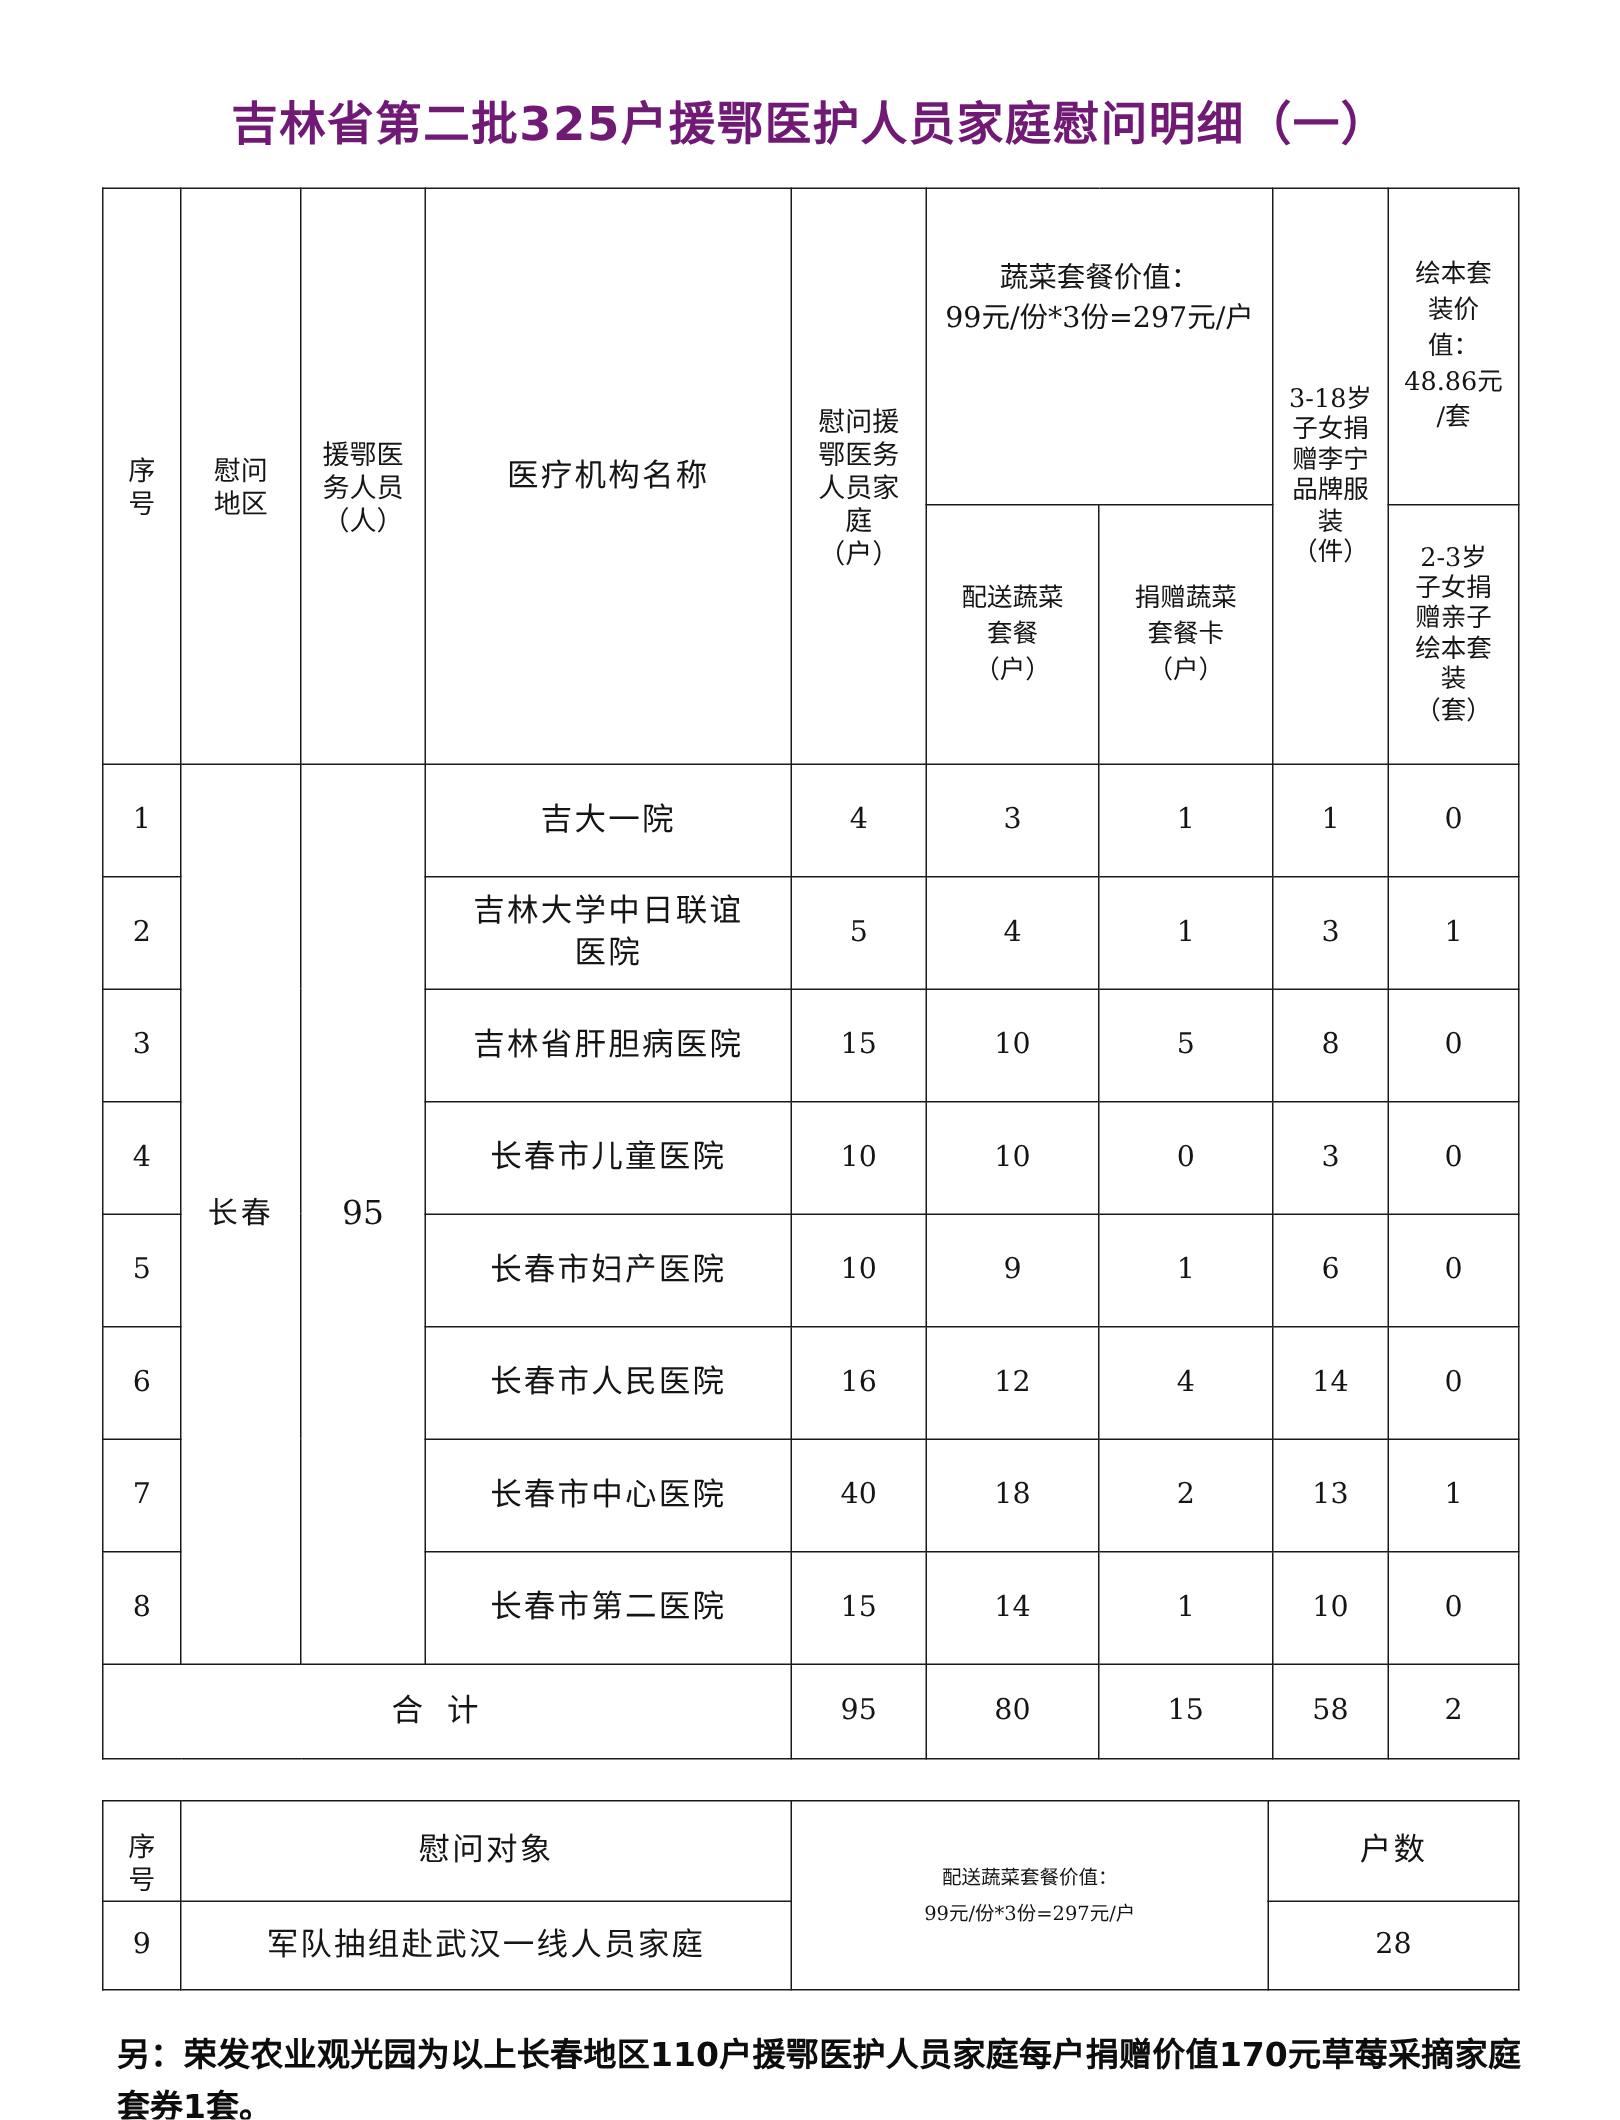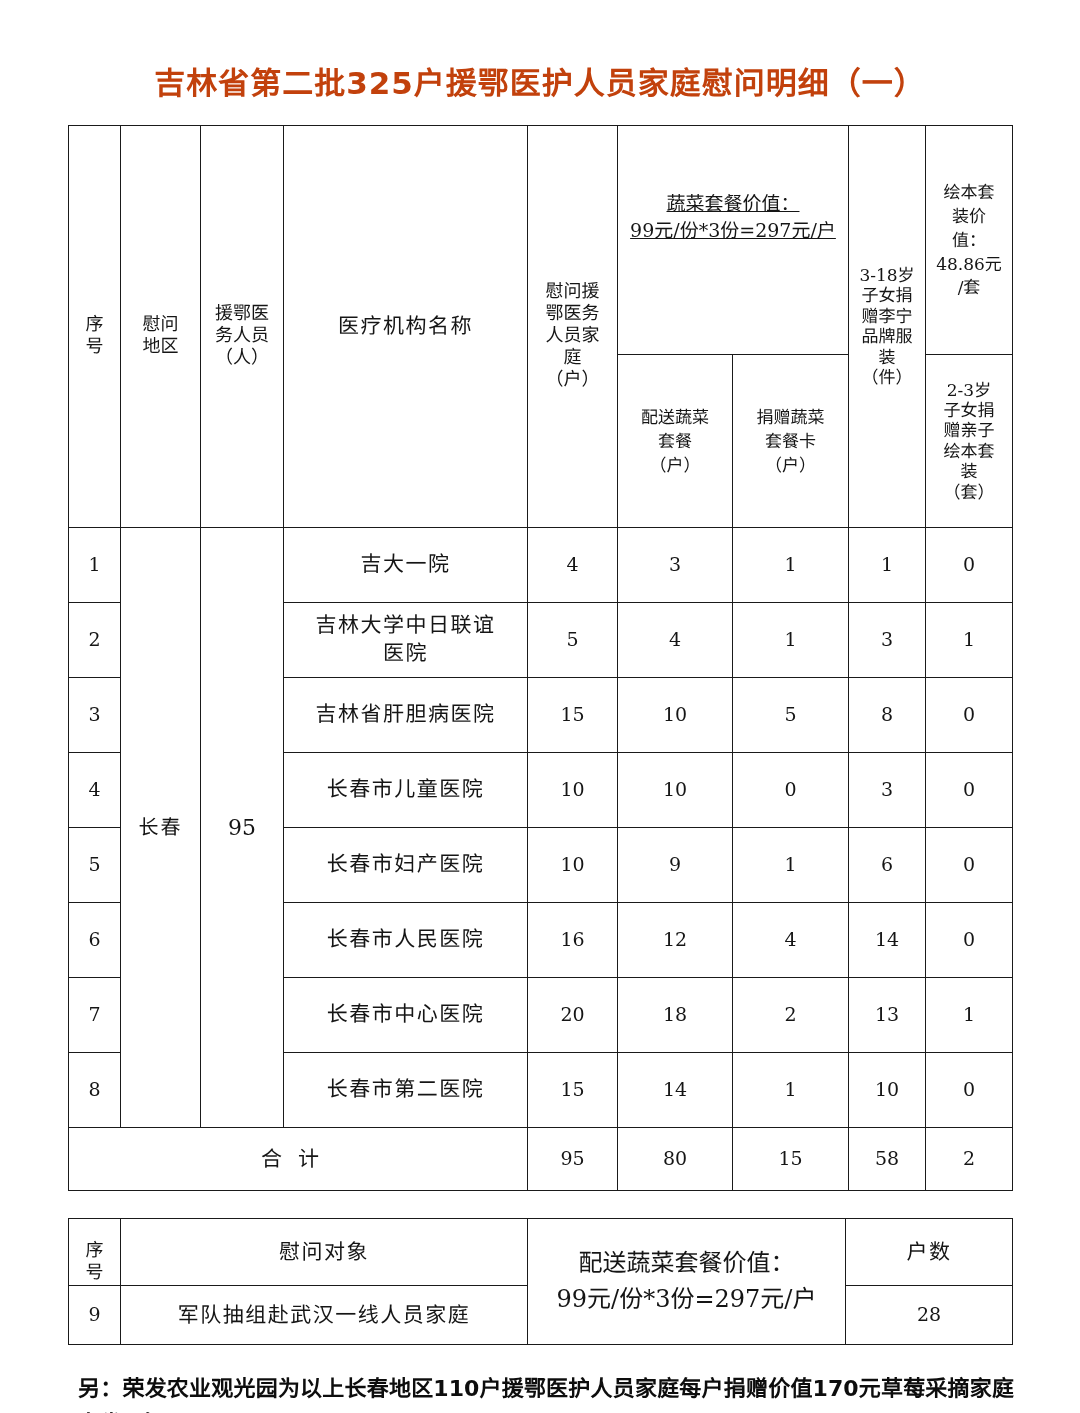--- a/index.html
+++ b/index.html
@@ -35,7 +35,7 @@
     padding-top: 64px;
     padding-bottom: 0;
     line-height: 1.25;
-    color: #c2410c;
+    color: #701a75;
   }
 
   

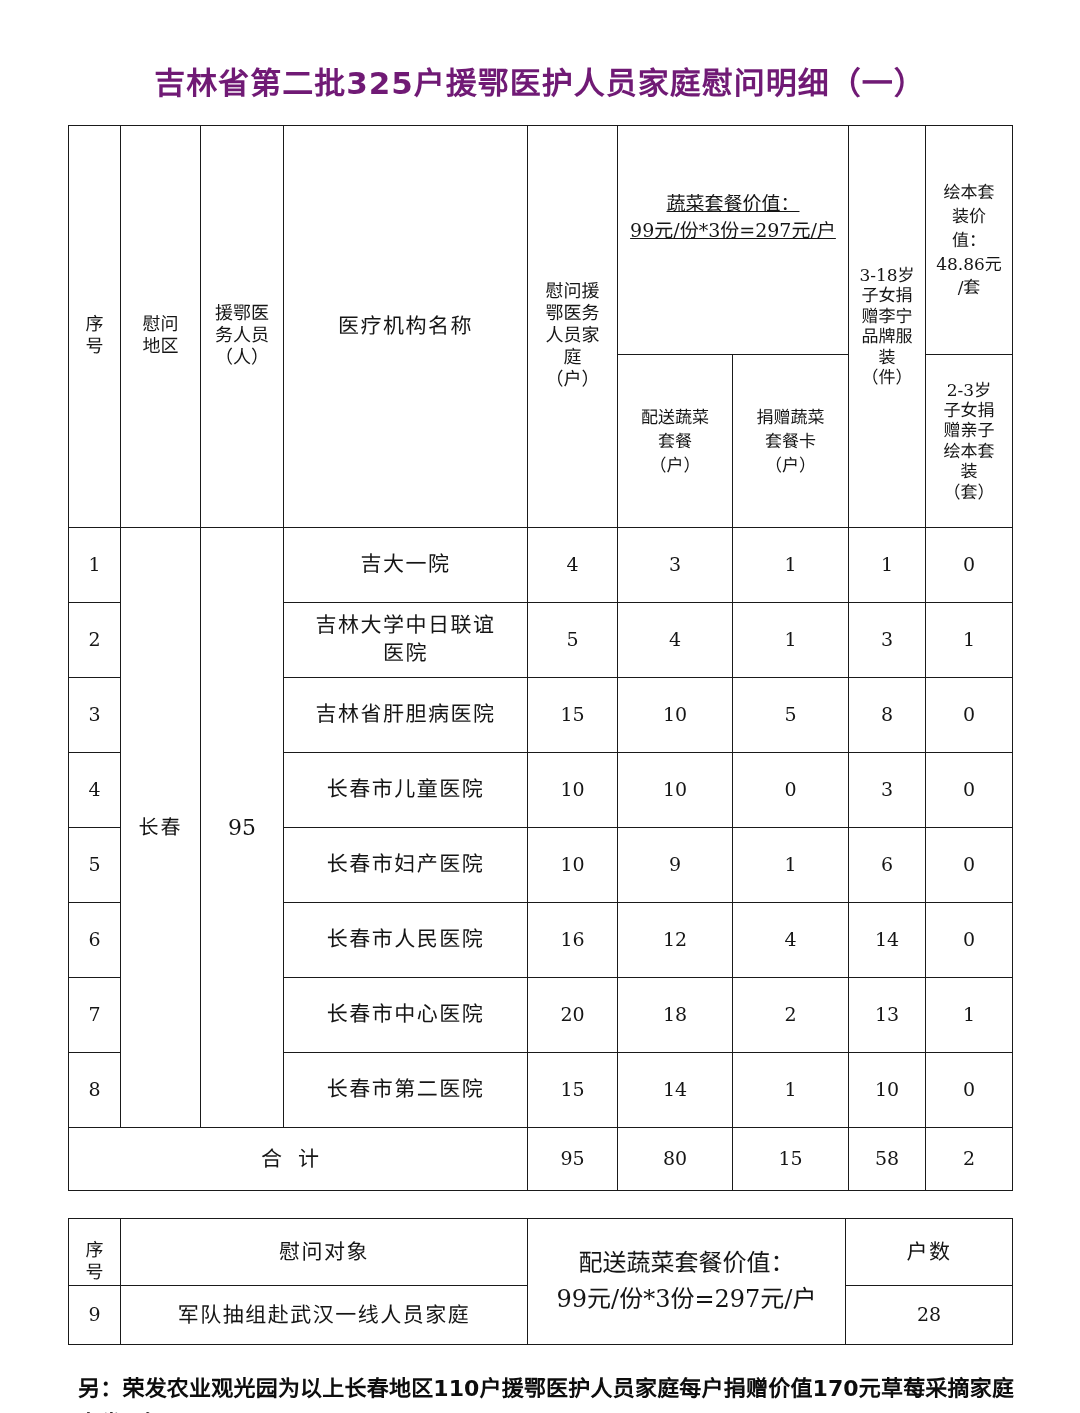--- a/index.html
+++ b/index.html
@@ -199,7 +199,7 @@
 庭
 （户）</span>
         </th>
-        <th colspan="2" style="height:162px;vertical-align:top;padding-top:64px;text-decoration:underline;">
+        <th colspan="2" style="height:162px;vertical-align:top;padding-top:46px;">
           <span class="hdr-wide">蔬菜套餐价值：
 99元/份*3份=297元/户</span>
         </th>

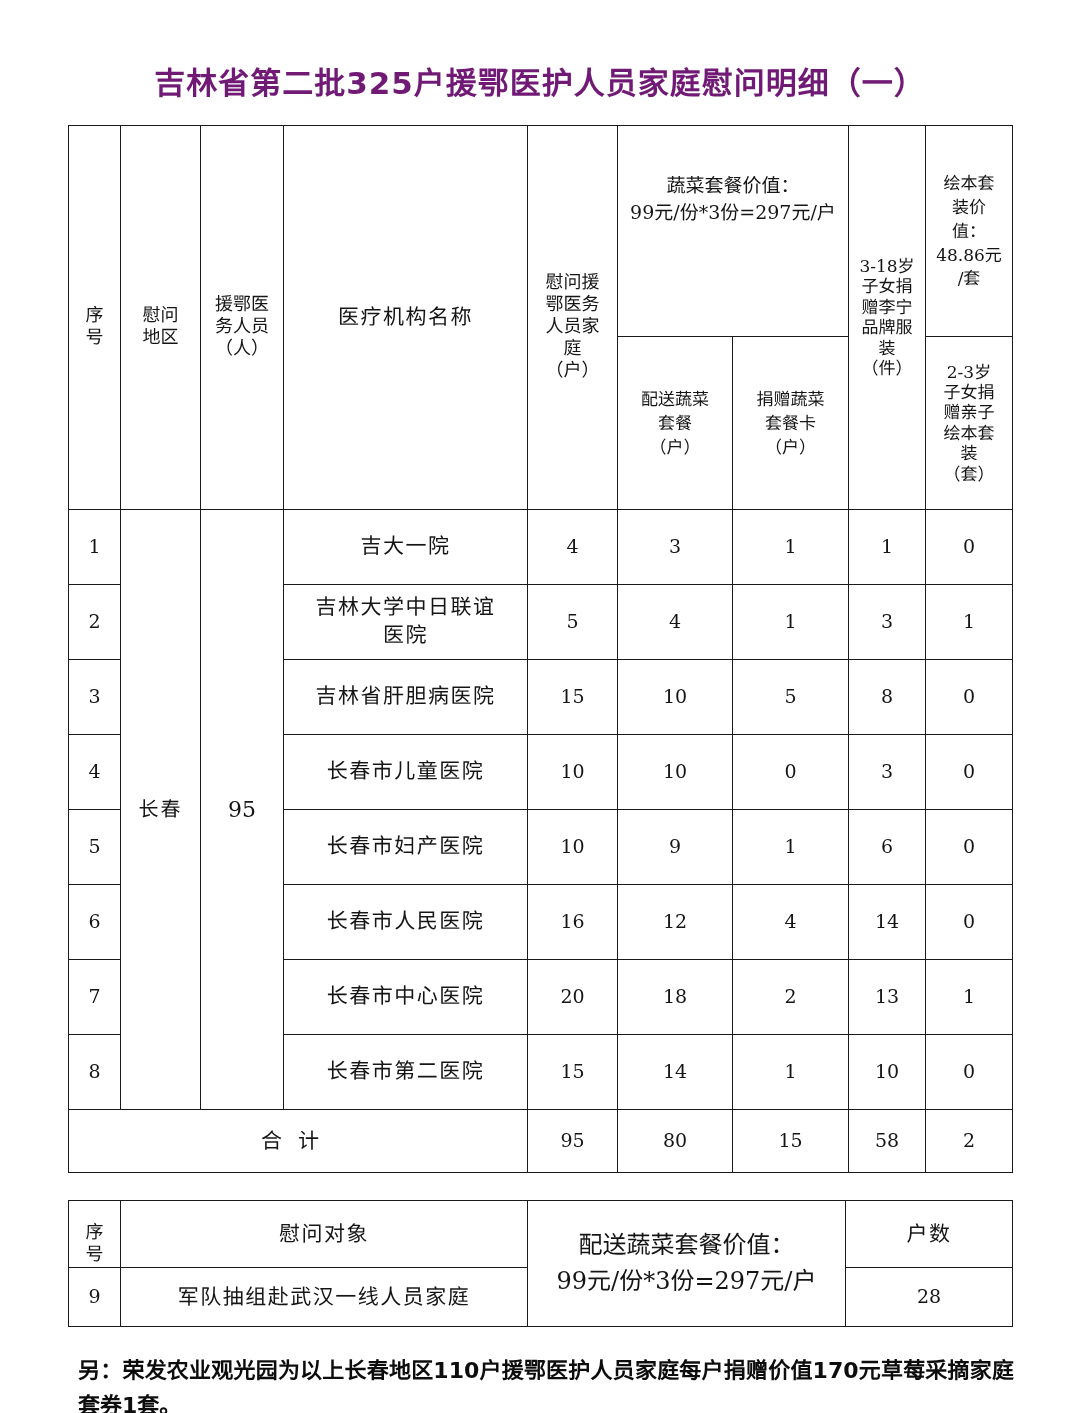--- a/index.html
+++ b/index.html
@@ -326,7 +326,7 @@
         <td>
           <span class="cell-name">长春市中心医院</span>
         </td>
-        <td class="cellnum">20</td>
+        <td class="cellnum">40</td>
         <td class="cellnum">18</td>
         <td class="cellnum">2</td>
         <td class="cellnum">13</td>

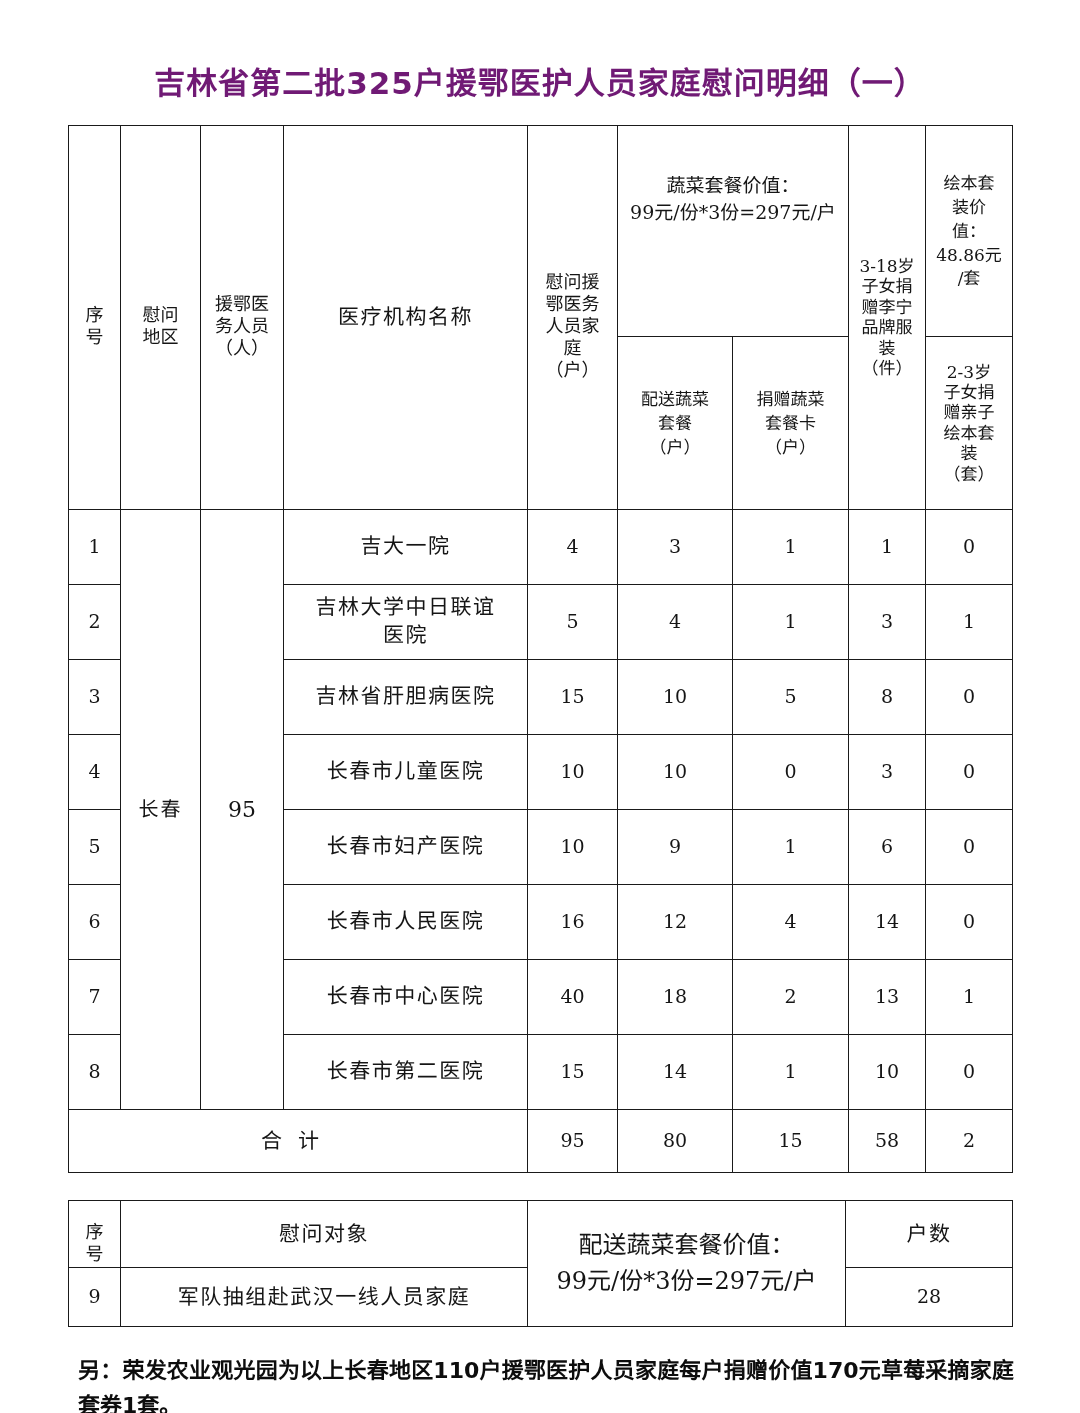--- a/index.html
+++ b/index.html
@@ -135,7 +135,7 @@
     text-align: center;
   }
   .extra-val {
-    font-size: 24px;
+    font-size: 13px;
     line-height: 1.5;
     white-space: pre-line;
     margin-top: 40px;

